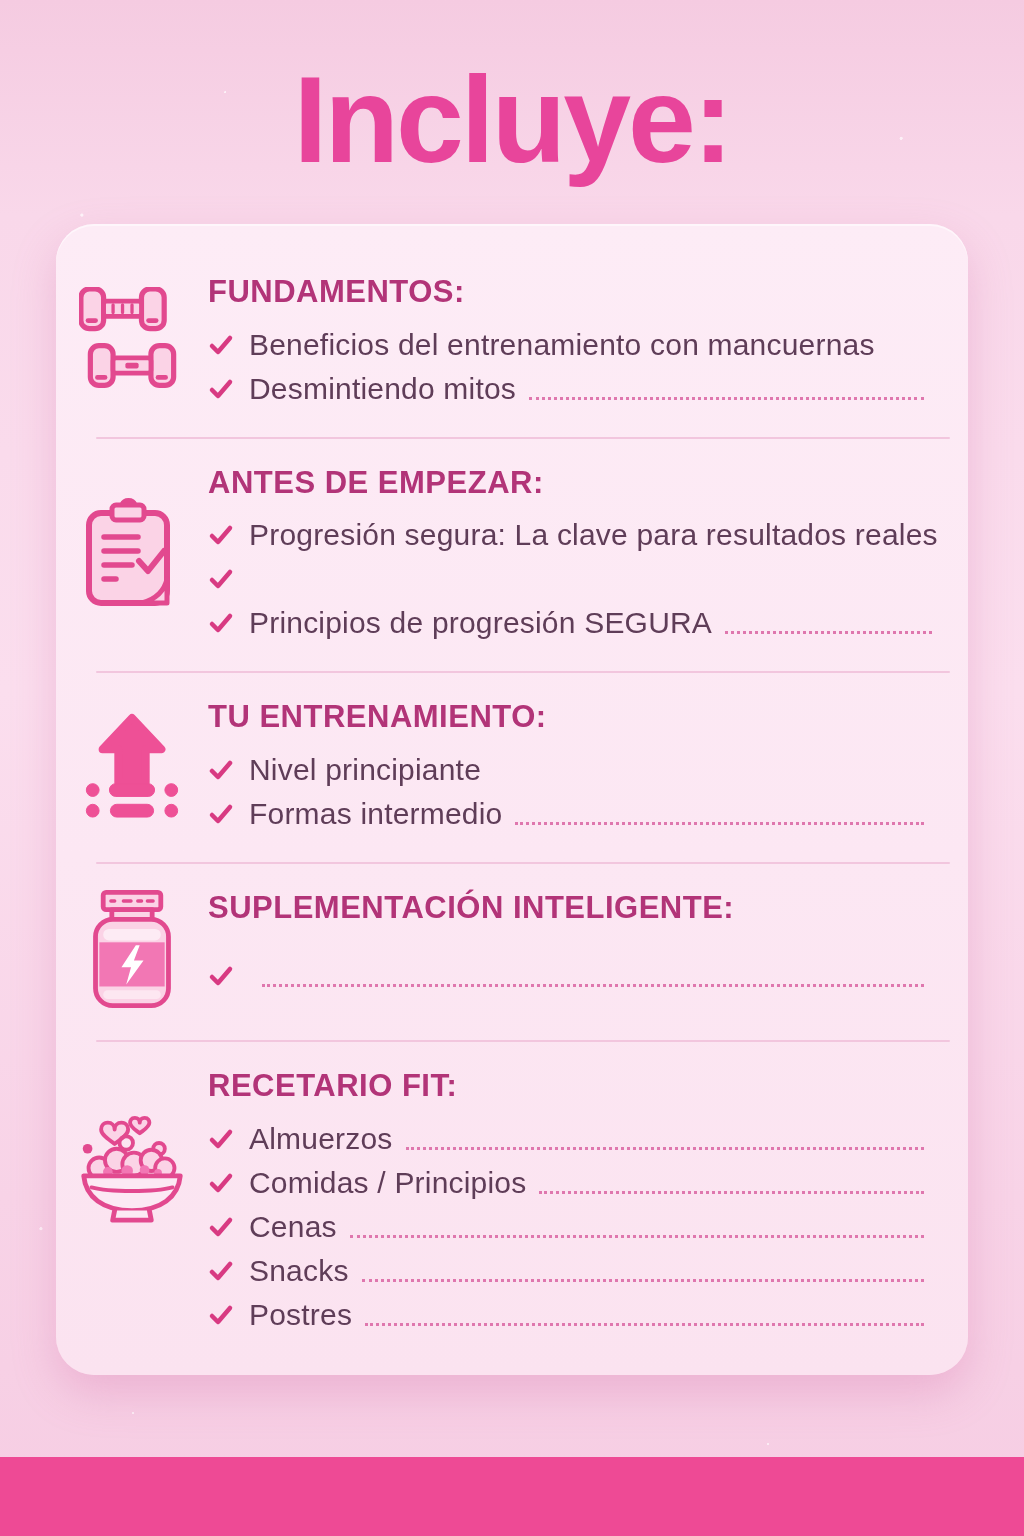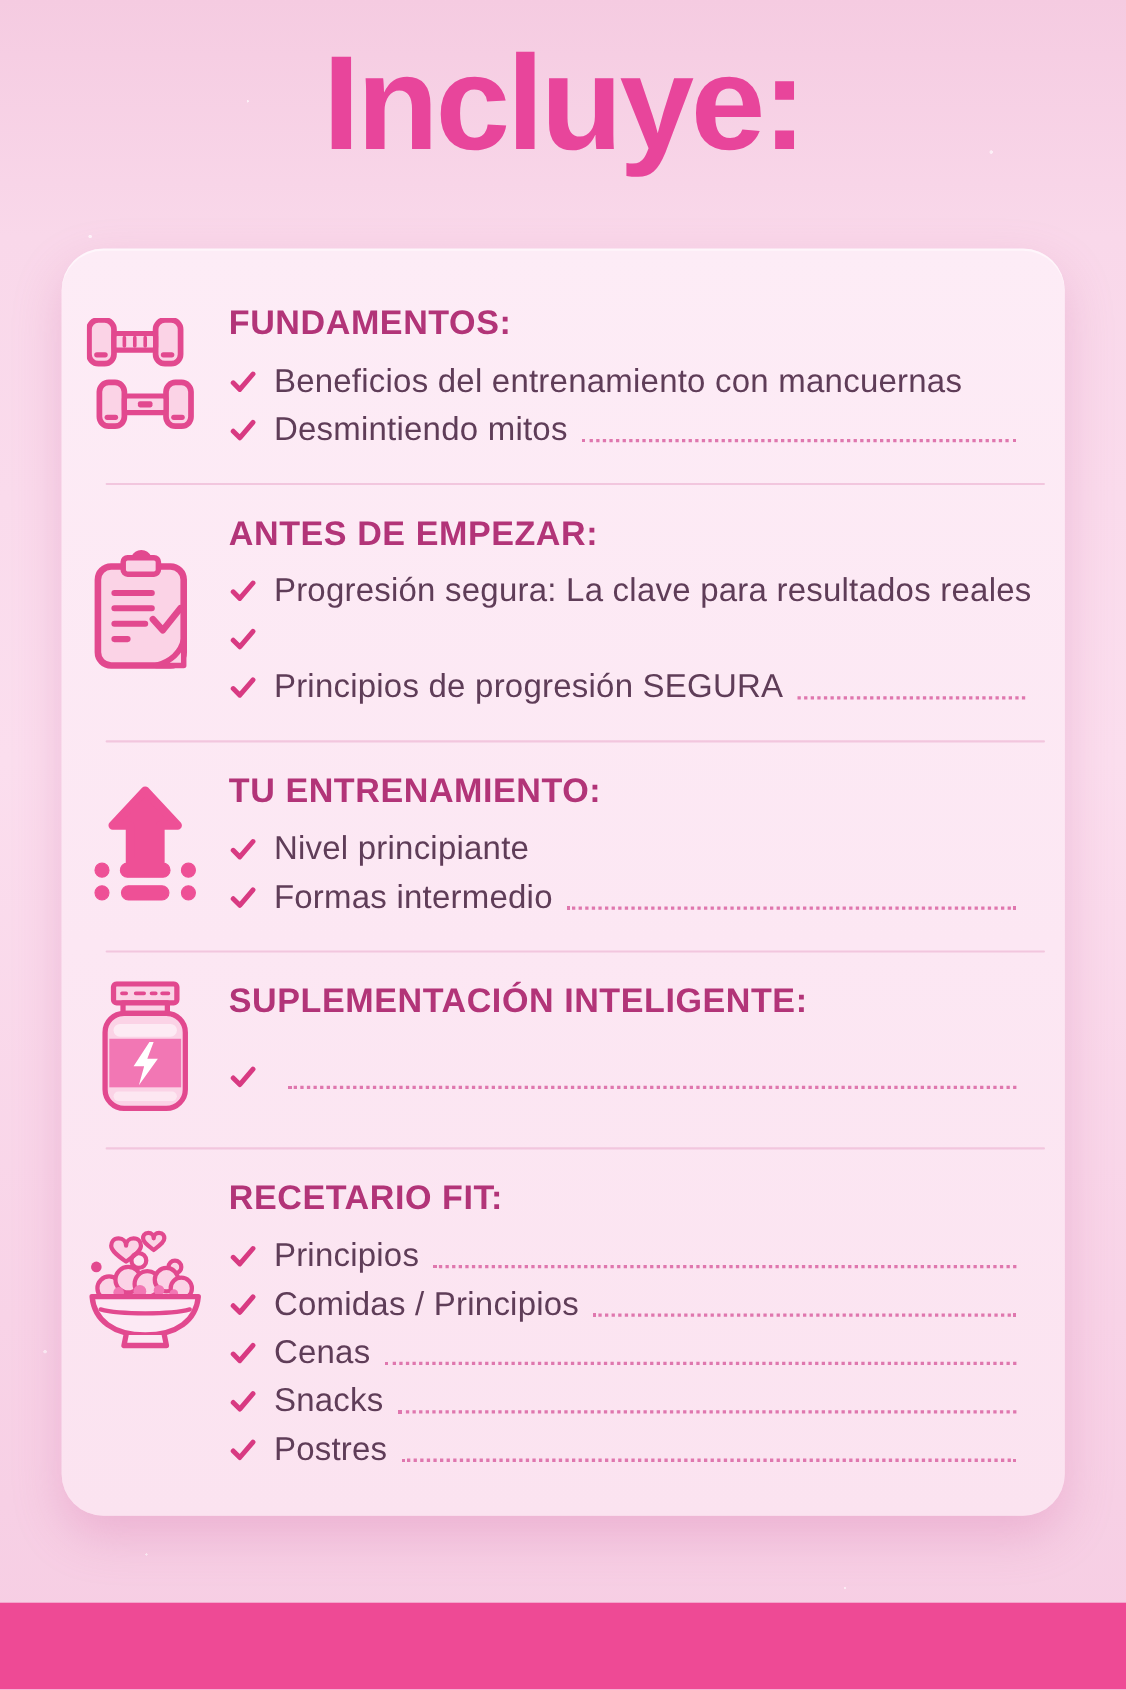--- a/index.html
+++ b/index.html
@@ -24,7 +24,7 @@
       linear-gradient(180deg,#f5cbe1 0%,#f9d8ea 14%,#fbdeee 45%,#f8d3e7 78%,#f6cde3 100%);
   }
   .title{
-    padding-top:29px;text-align:center;
+    padding-top:56px;text-align:center;
     font-size:122px;line-height:1.05;font-weight:bold;letter-spacing:-3px;
     color:var(--accent,#e8459b);
   }

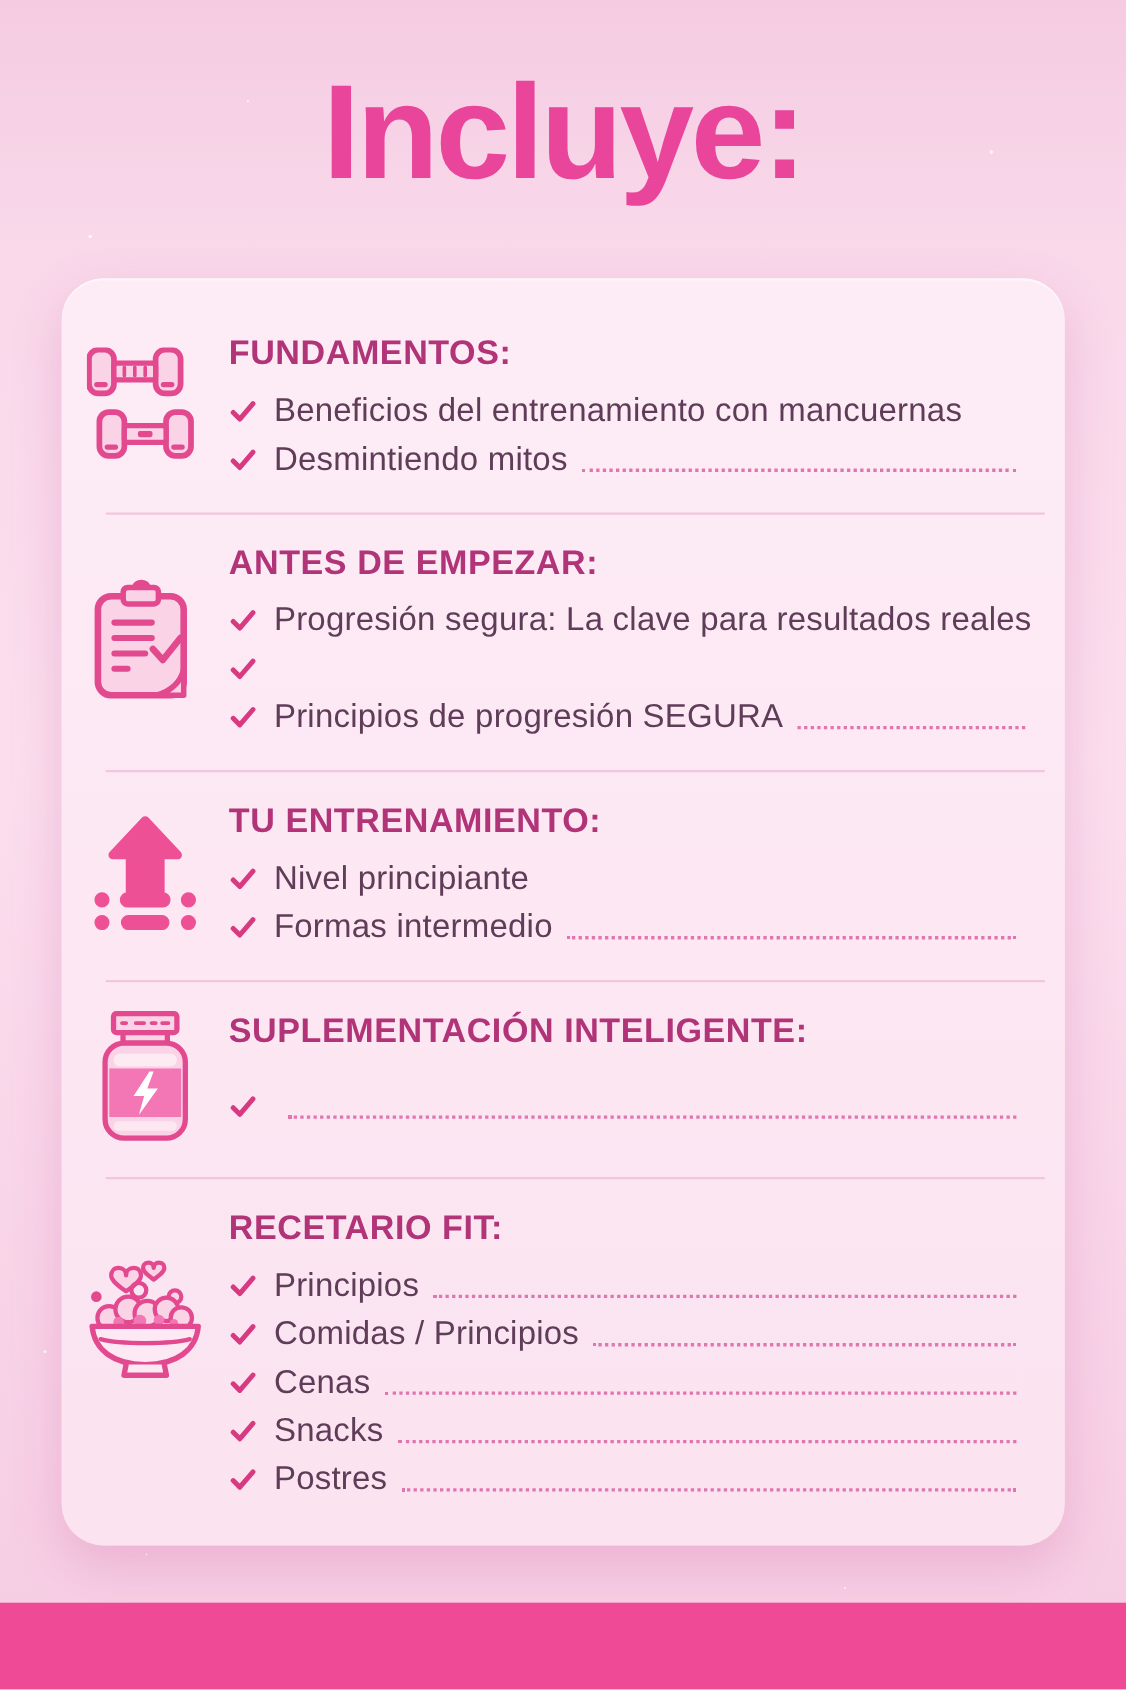--- a/index.html
+++ b/index.html
@@ -29,7 +29,7 @@
     color:var(--accent,#e8459b);
   }
   .card{
-    width:912px;margin:69px auto 0 auto;border-radius:38px;
+    width:912px;margin:40px auto 0 auto;border-radius:38px;
     background:linear-gradient(180deg,#fdecf6 0%,#fce7f3 55%,#fbe3f0 100%);
     box-shadow:0 18px 44px rgba(210,100,160,.28), 0 2px 0 rgba(255,255,255,.5) inset;
     padding:24px 0 12px 0;

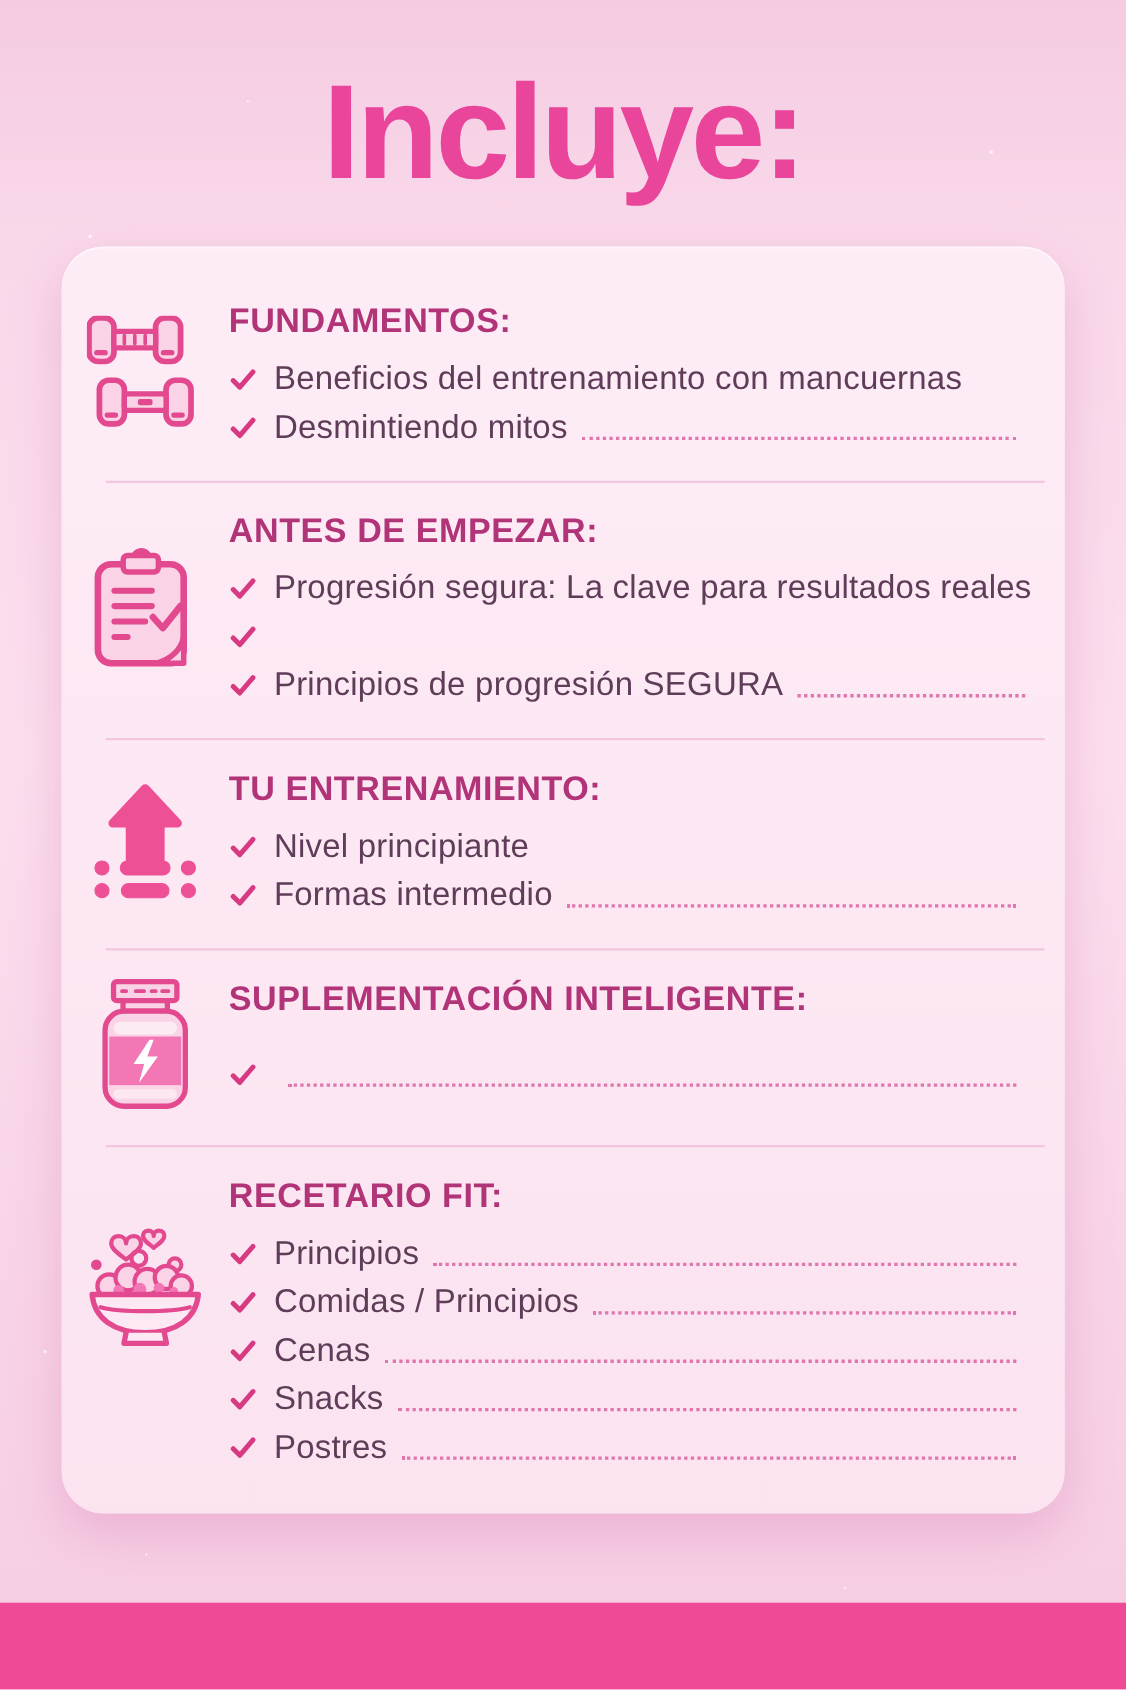--- a/index.html
+++ b/index.html
@@ -260,7 +260,7 @@
                 <path d="M4 14 L10 20 L22 6" fill="none" stroke="var(--check)" stroke-width="4.5" stroke-linecap="round" stroke-linejoin="round"></path>
               </svg>
             </span>
-            <span class="item-label">Principios</span>
+            <span class="item-label">Almuerzos</span>
             <span class="leader"></span>
           </li>
           <li class="item">

